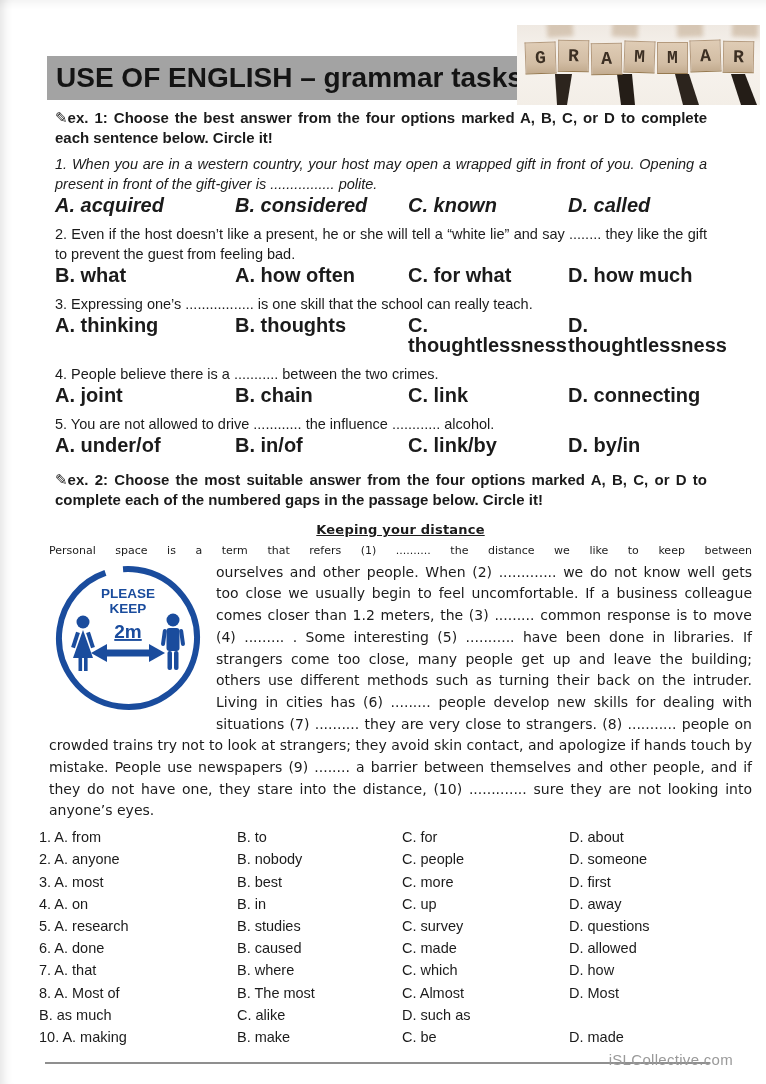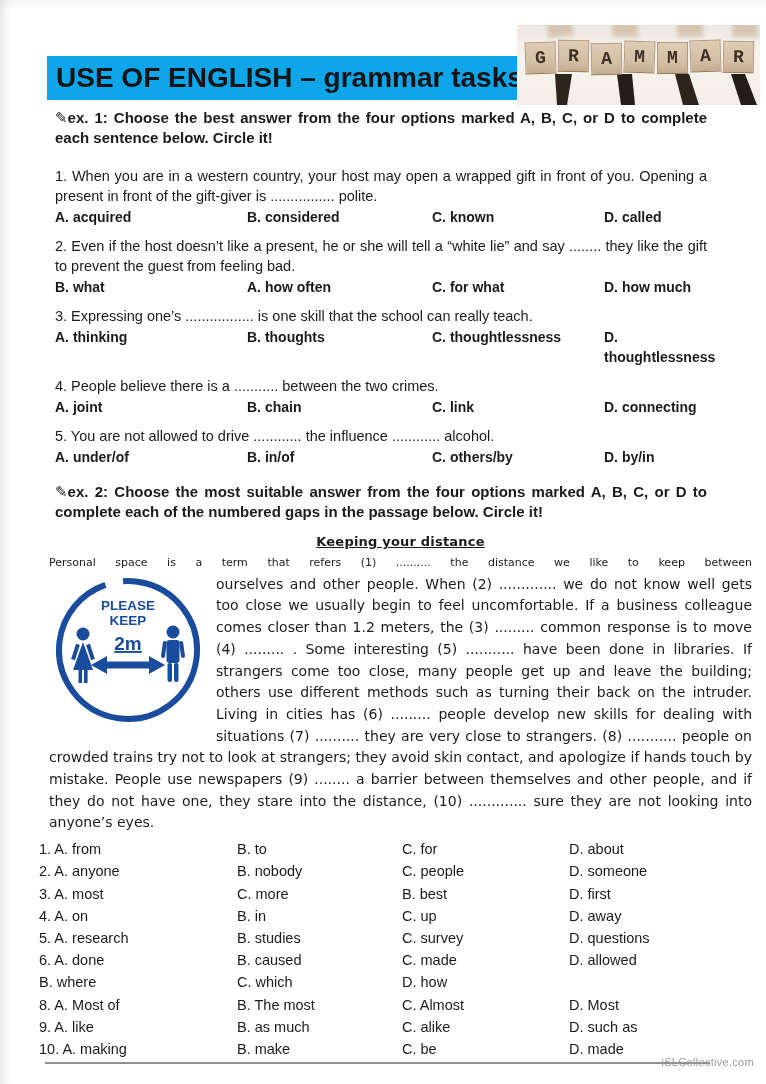--- a/index.html
+++ b/index.html
@@ -19,7 +19,7 @@
   .title-bar {
     margin: 56px 0 0 47px;
     width: 470px; height: 44px;
-    background: #0ea5e9;
+    background: #a3a3a3;
     display: flex; align-items: center;
   }
   .title-bar h1 {

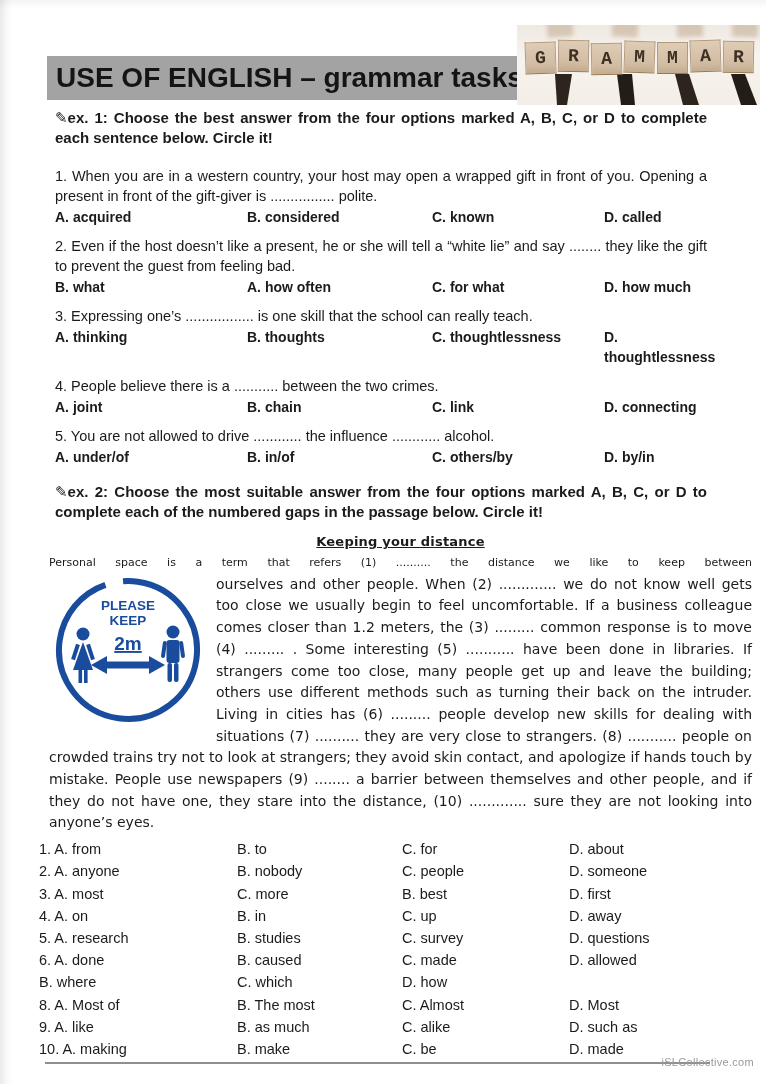--- a/index.html
+++ b/index.html
@@ -158,7 +158,7 @@
   <div class="ex-section">
     <div class="ex-heading"><span class="pencil">✎</span><span>ex. 1: Choose the best answer from the four options marked A, B, C, or D to complete each sentence below. Circle it!</span></div>
 
-    <div class="question" style="margin-top:18px;">
+    <div class="question" style="margin-top:6px;font-style:italic;">
       <div class="q-text">1. When you are in a western country, your host may open a wrapped gift in front of you. Opening a present in front of the gift-giver is ................ polite.</div>
       <div class="opt-row">
         <span>A. acquired</span>

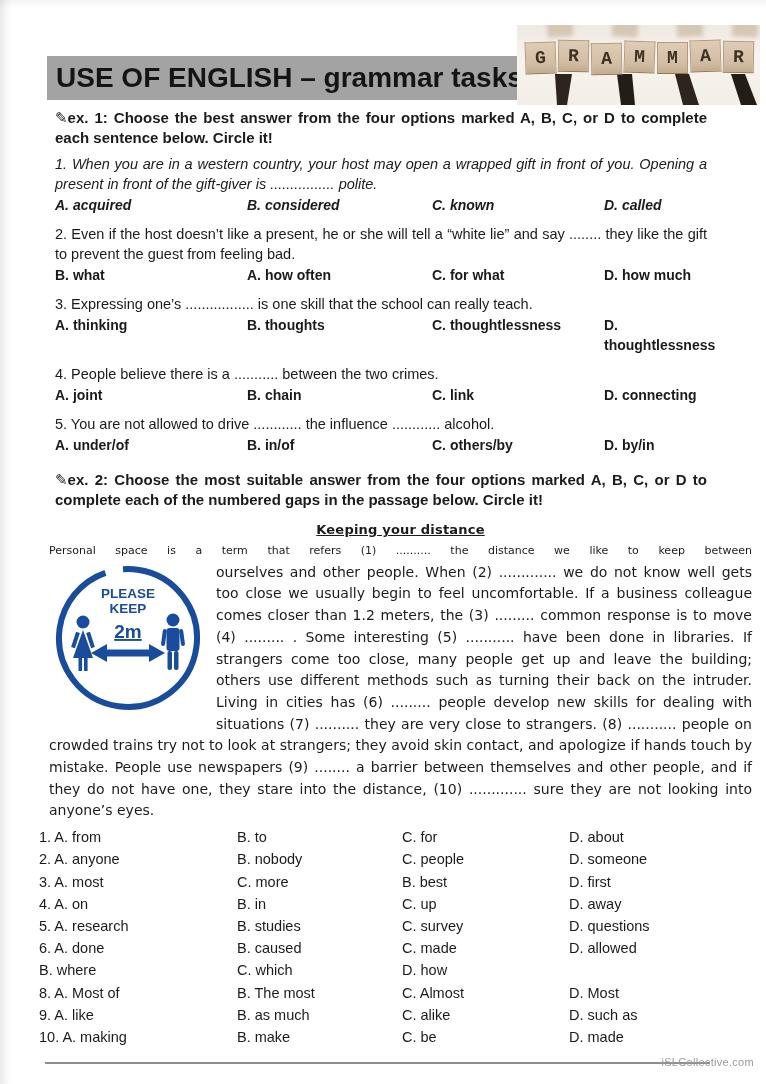--- a/index.html
+++ b/index.html
@@ -65,7 +65,7 @@
   .q-text { font-size: 14.5px; line-height: 20px; text-align: justify; }
   .opt-row {
     display: grid; grid-template-columns: 180px 173px 160px 1fr;
-    font-size: 14px; font-weight: bold; line-height: 20px; margin-top: 1px; gap: 12px;
+    font-size: 20px; font-weight: bold; line-height: 20px; margin-top: 1px;
   }
 
   

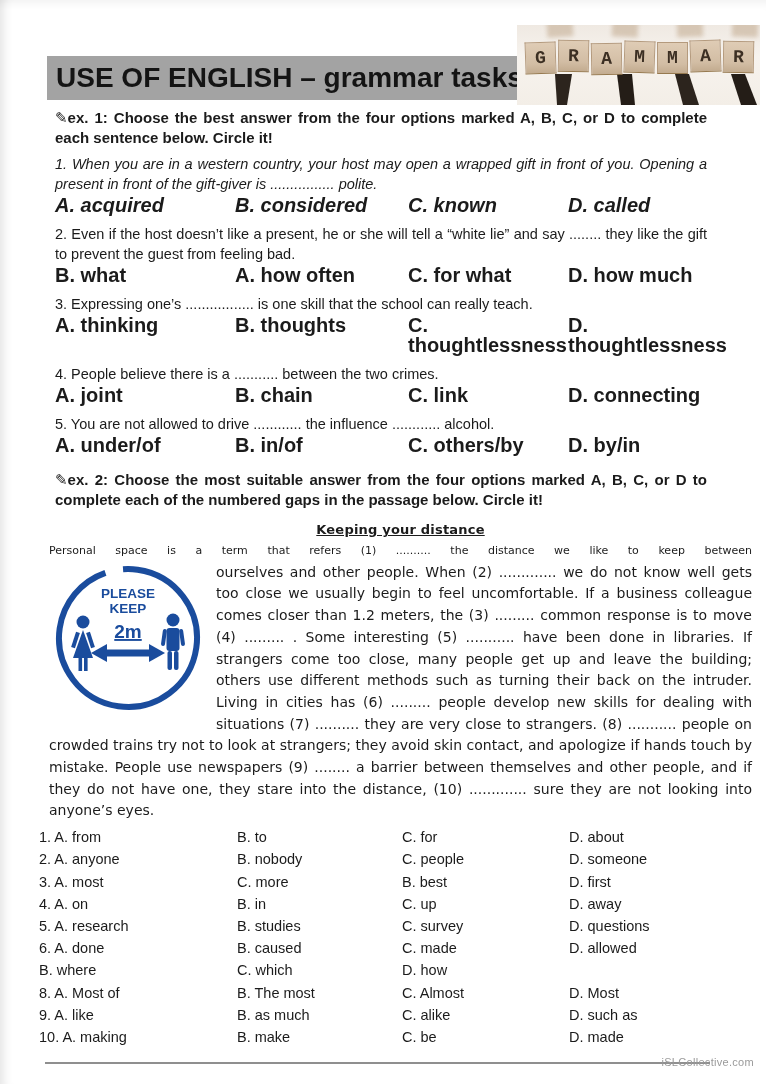--- a/index.html
+++ b/index.html
@@ -203,7 +203,7 @@
       <div class="opt-row">
         <span>A. under/of</span>
         <span>B. in/of</span>
-        <span>C. others/by</span>
+        <span>C. link/by</span>
         <span>D. by/in</span>
       </div>
     </div>

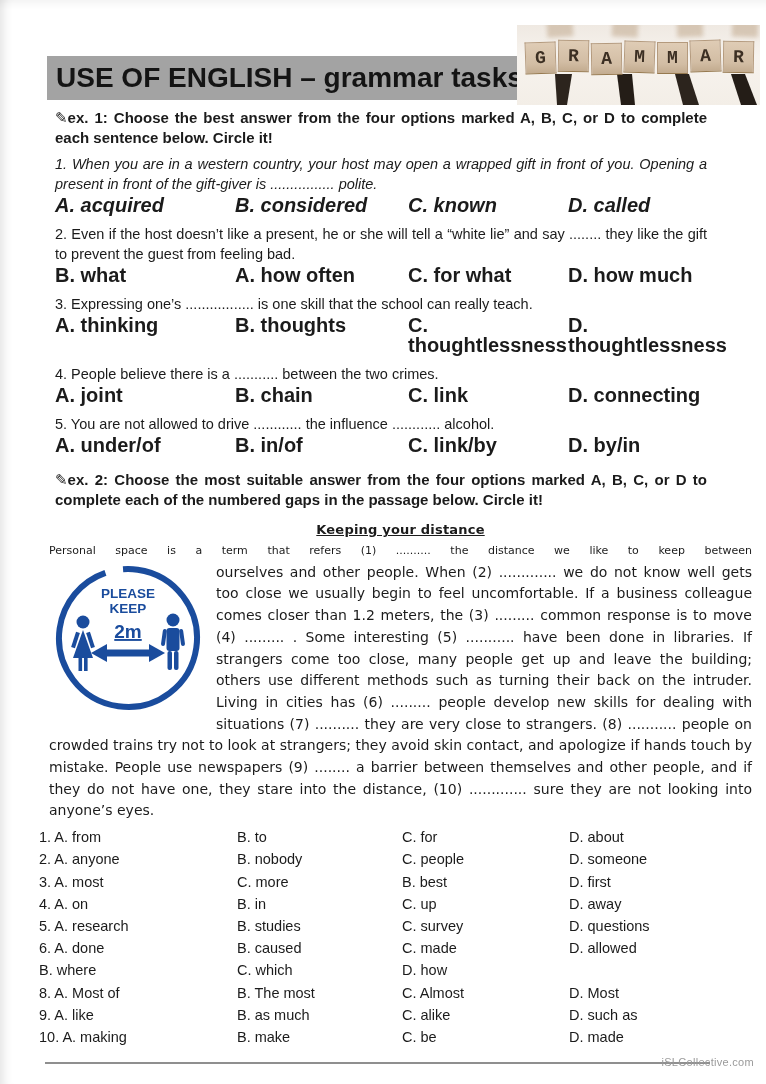--- a/index.html
+++ b/index.html
@@ -264,8 +264,8 @@
     </div>
     <div class="ans-row">
       <span>3. A. most</span>
+      <span>B. best</span>
       <span>C. more</span>
-      <span>B. best</span>
       <span>D. first</span>
     </div>
     <div class="ans-row">

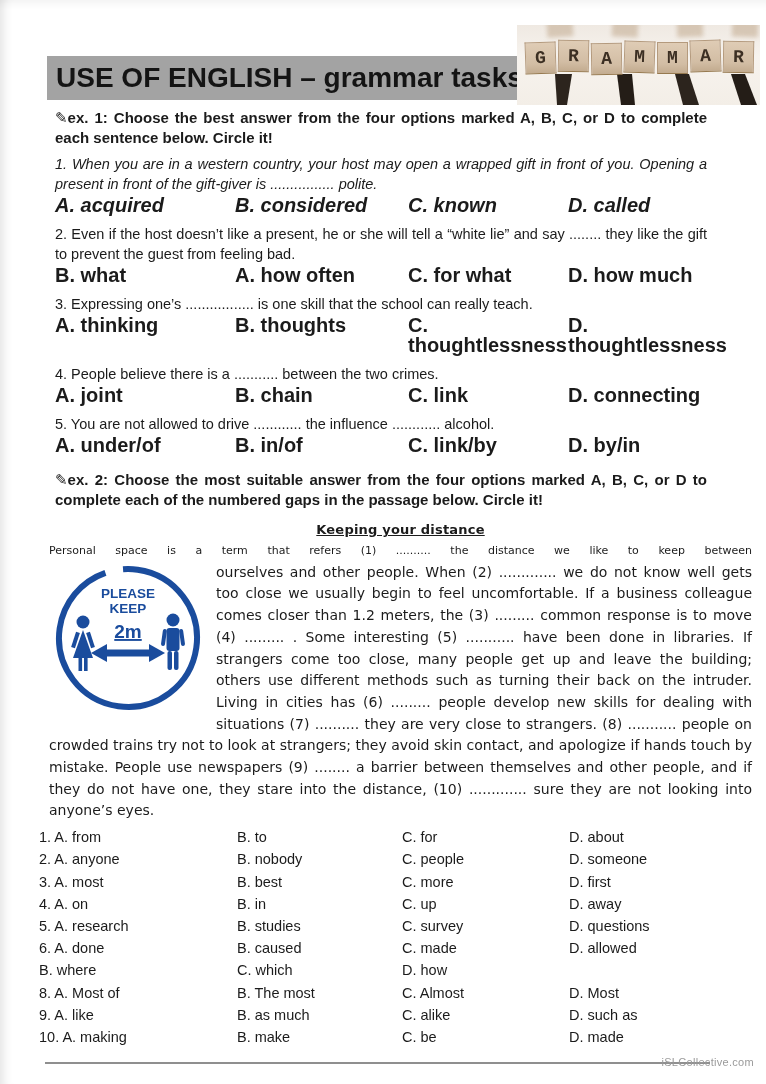--- a/index.html
+++ b/index.html
@@ -287,6 +287,7 @@
       <span>D. allowed</span>
     </div>
     <div class="ans-row">
+      <span>7. A. that</span>
       <span>B. where</span>
       <span>C. which</span>
       <span>D. how</span>

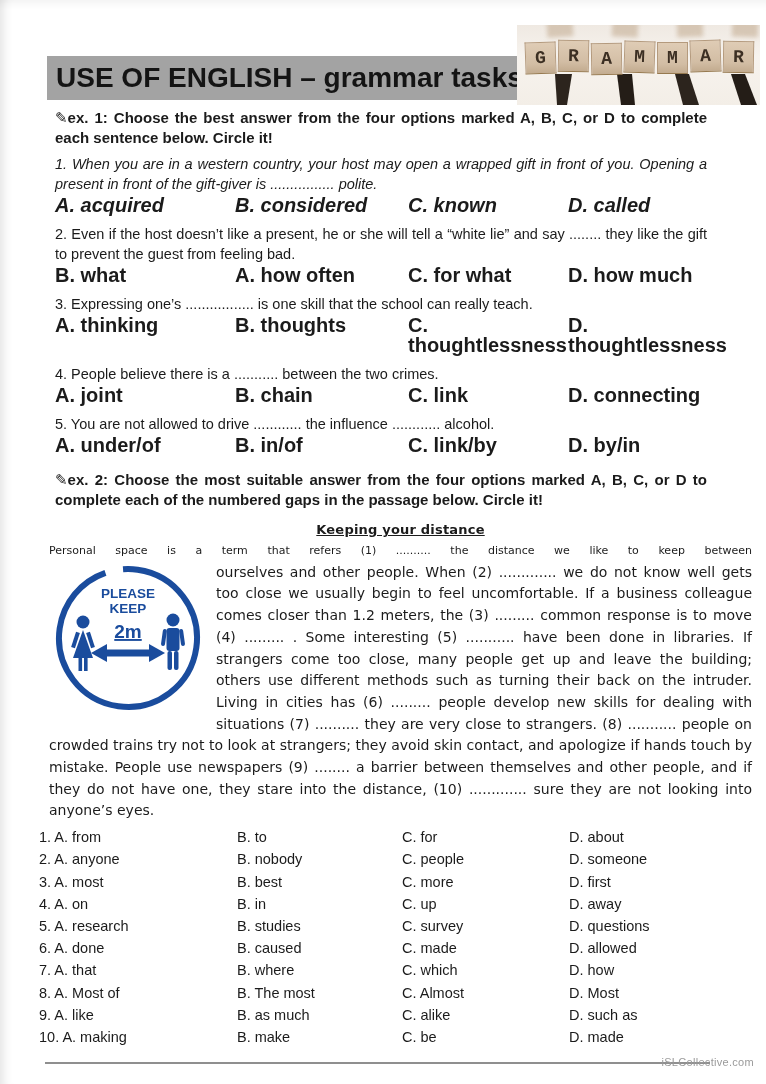--- a/index.html
+++ b/index.html
@@ -299,7 +299,6 @@
       <span>D. Most</span>
     </div>
     <div class="ans-row">
-      <span>9. A. like</span>
       <span>B. as much</span>
       <span>C. alike</span>
       <span>D. such as</span>

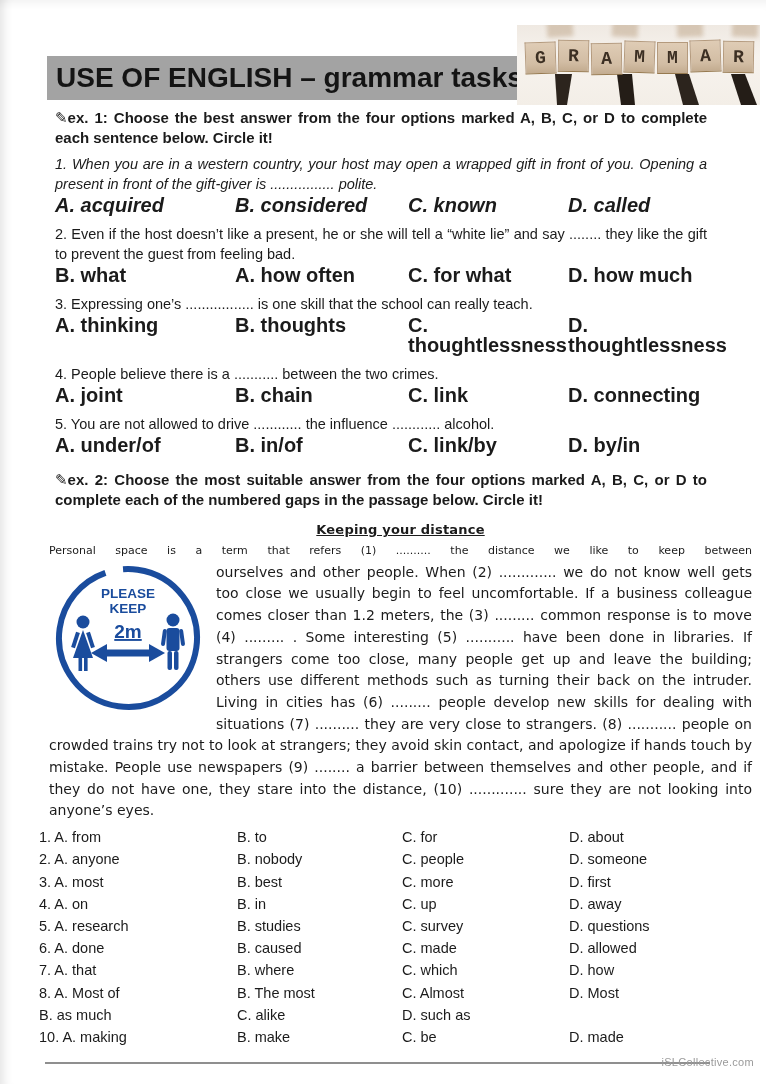--- a/index.html
+++ b/index.html
@@ -105,8 +105,8 @@
     border-top: 2px solid #8f8f8f;
   }
   .footer-brand {
-    position: absolute; right: 12px; bottom: 16px;
-    font-size: 11px; color: #9a9a9a; letter-spacing: 0.3px;
+    position: absolute; right: 33px; bottom: 16px;
+    font-size: 15px; color: #9a9a9a; letter-spacing: 0.3px;
     background: transparent;
   }
 </style>

